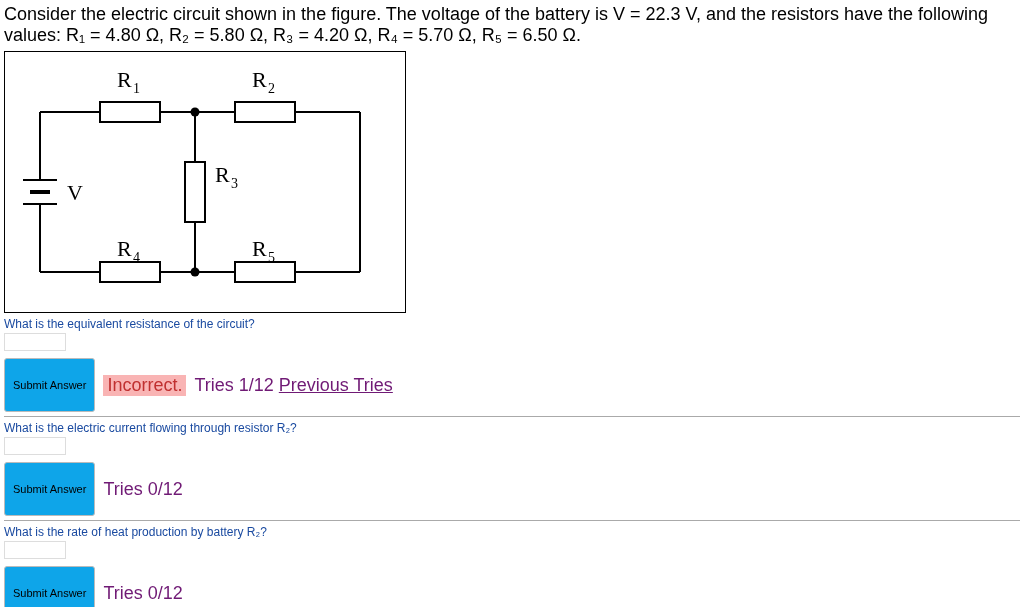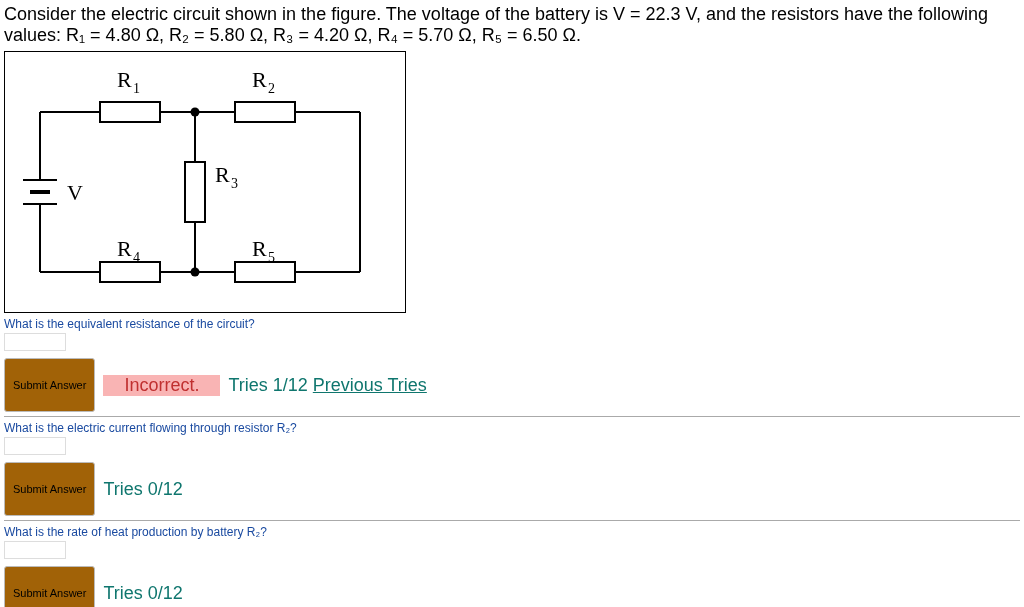--- a/index.html
+++ b/index.html
@@ -45,7 +45,7 @@
     .submit-btn {
       font-size: 11px;
       font-family: Arial, sans-serif;
-      background: #a16207;
+      background: #0ea5e9;
       border: 1px solid #bbb;
       border-radius: 3px;
       padding: 20px 8px;

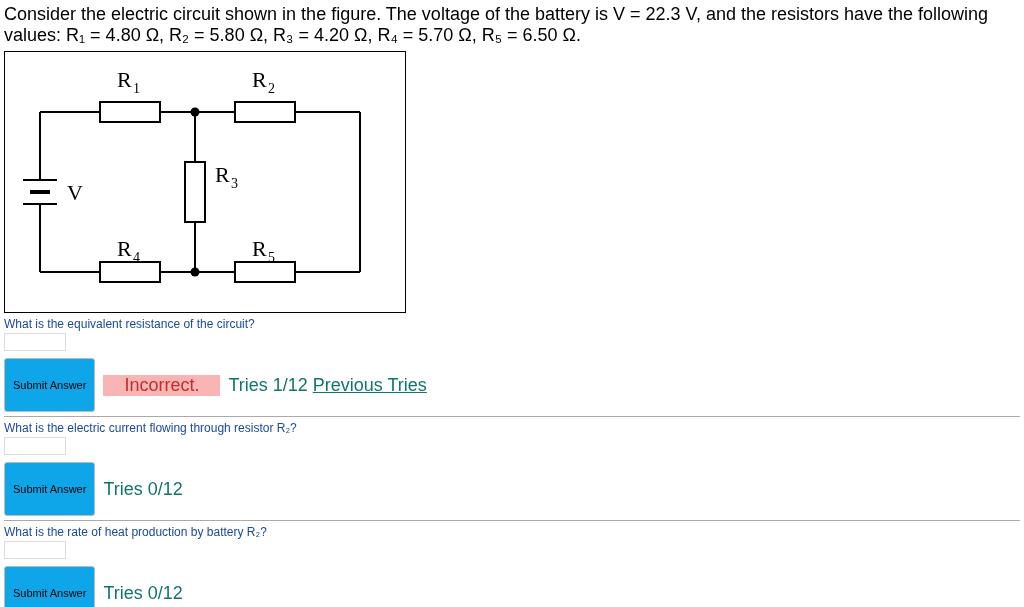--- a/index.html
+++ b/index.html
@@ -55,7 +55,7 @@
       background: #f9b4b4;
       color: #c03030;
       font-size: 18px;
-      padding: 0 21px;
+      padding: 0 4px;
     }
     .tries-text {
       font-size: 18px;

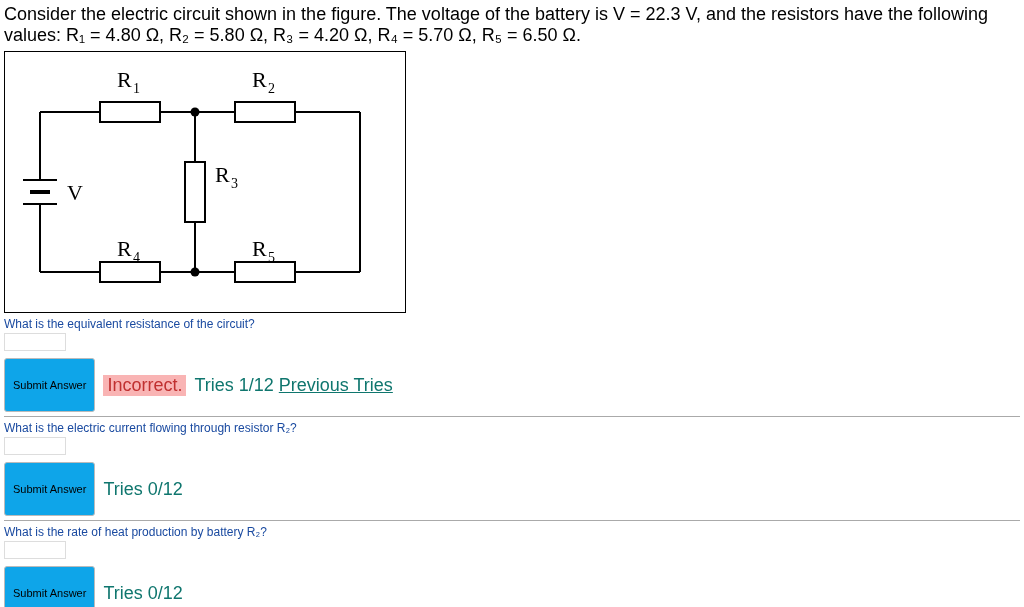--- a/index.html
+++ b/index.html
@@ -59,7 +59,7 @@
     }
     .tries-text {
       font-size: 18px;
-      color: #0f766e;
+      color: #701a75;
     }
     .prev-tries {
       text-decoration: underline;

